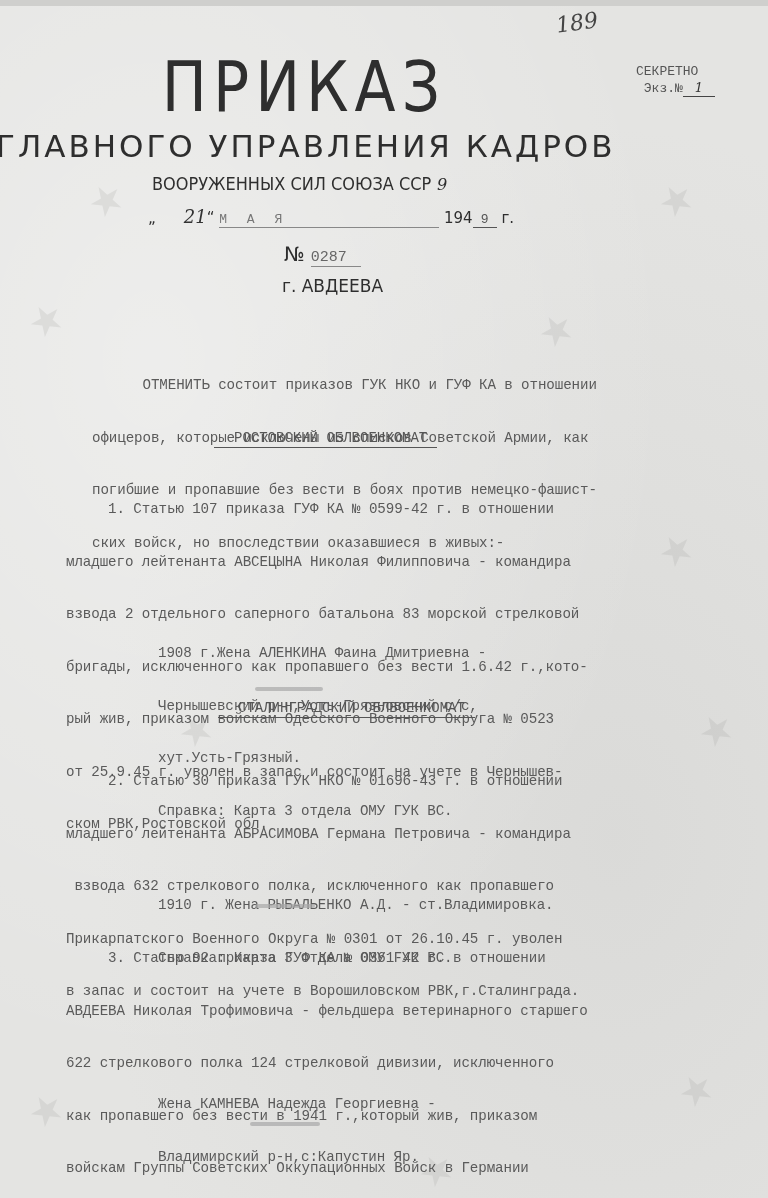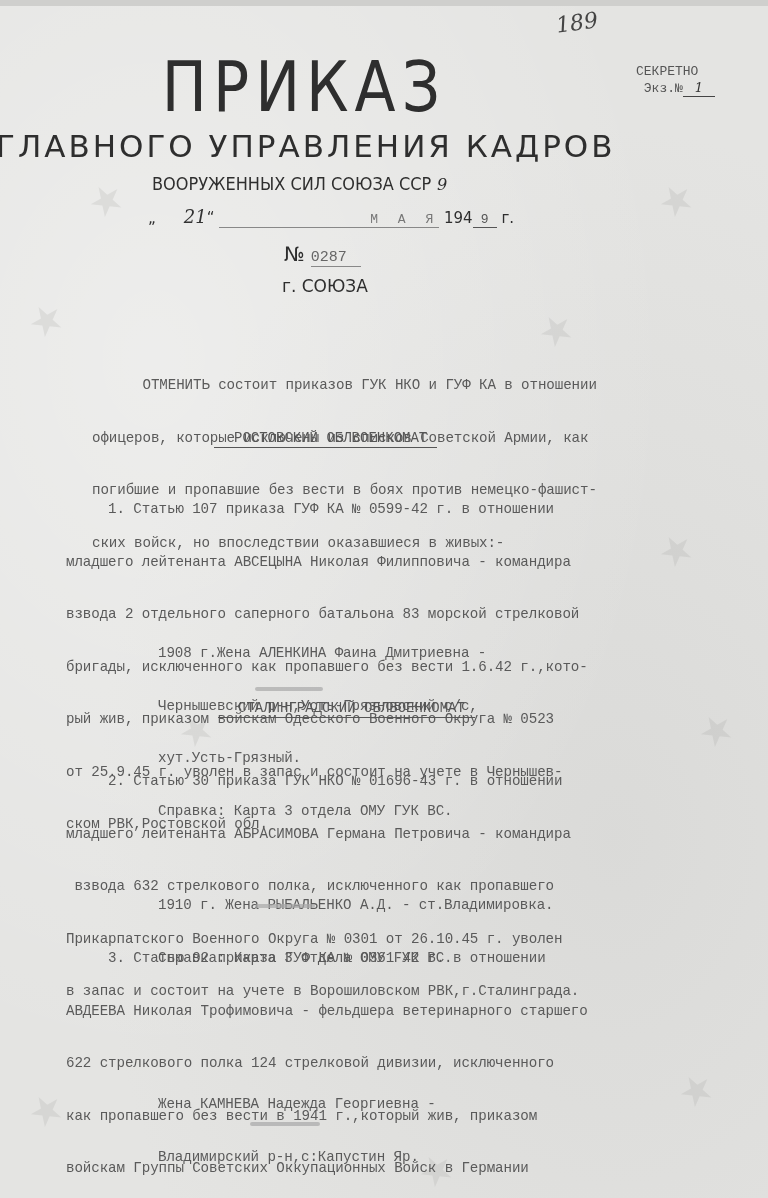--- a/index.html
+++ b/index.html
@@ -56,7 +56,7 @@
       white-space: nowrap;
     }
     .dateline .day { font-family:"DejaVu Serif", serif; font-style:italic; font-size:18px; color:#333;margin-left:28px; }
-    .dateline .month { display:inline-block; width:220px; border-bottom:1px solid #888; text-align:right; font-family:"Liberation Mono", monospace; letter-spacing:6px; color:#777; font-size:13px; }
+    .dateline .month { display:inline-block; width:220px; border-bottom:1px solid #888; text-align:left; font-family:"Liberation Mono", monospace; letter-spacing:6px; color:#777; font-size:13px; }
     .dateline .yr { display:inline-block; width:24px; border-bottom:1px solid #555; text-align:center; font-family:"Liberation Mono", monospace; font-size:13px; color:#555; }
     .numberline {
       position: absolute; left: 284px; top: 242px;

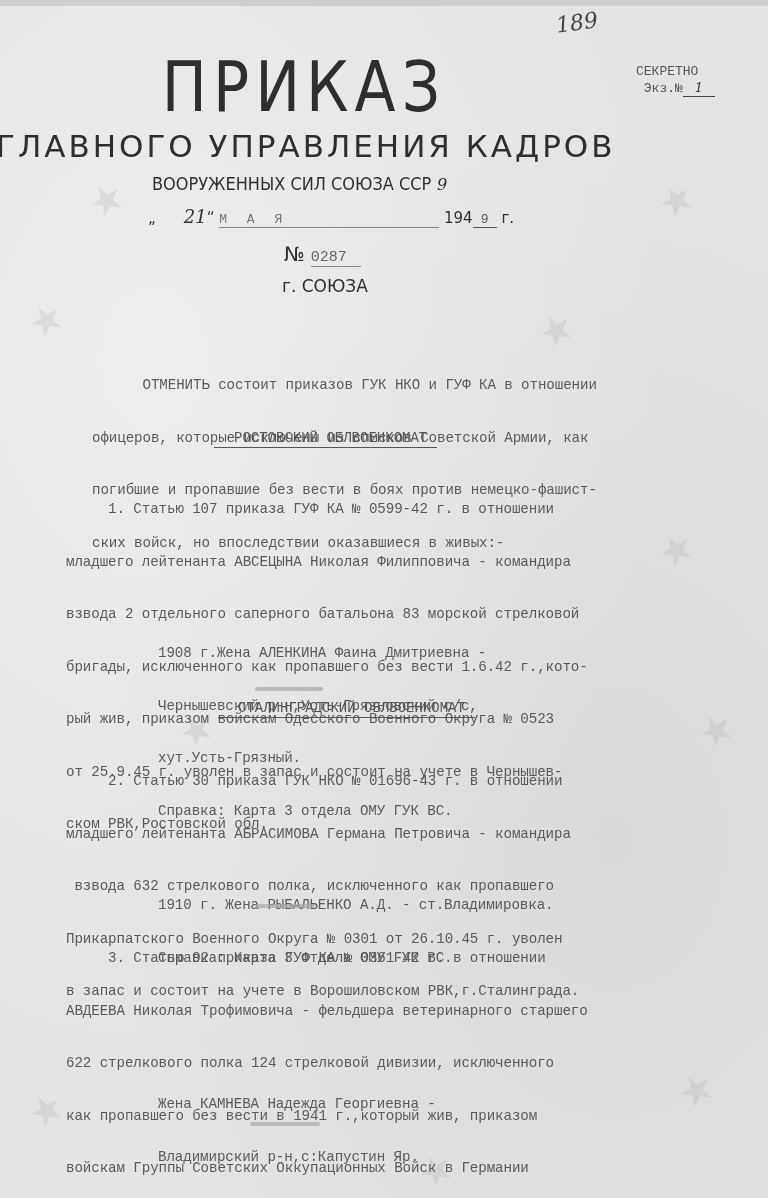--- a/index.html
+++ b/index.html
@@ -120,7 +120,7 @@
     <span>№</span><span class="num">0287</span>
   </div>
 
-  <div class="city">г. СОЮЗА</div>
+  <div class="city">г. АВДЕЕВА</div>
 
   <div class="typed" style="left:92px;top:342px">
     <div>      ОТМЕНИТЬ состоит приказов ГУК НКО и ГУФ КА в отношении</div>

